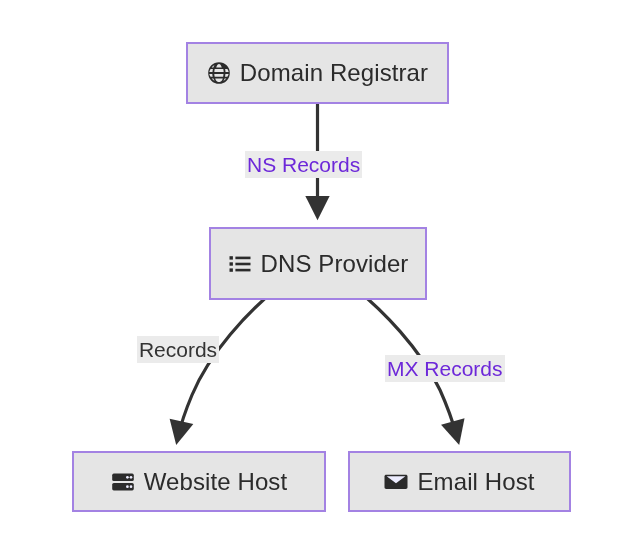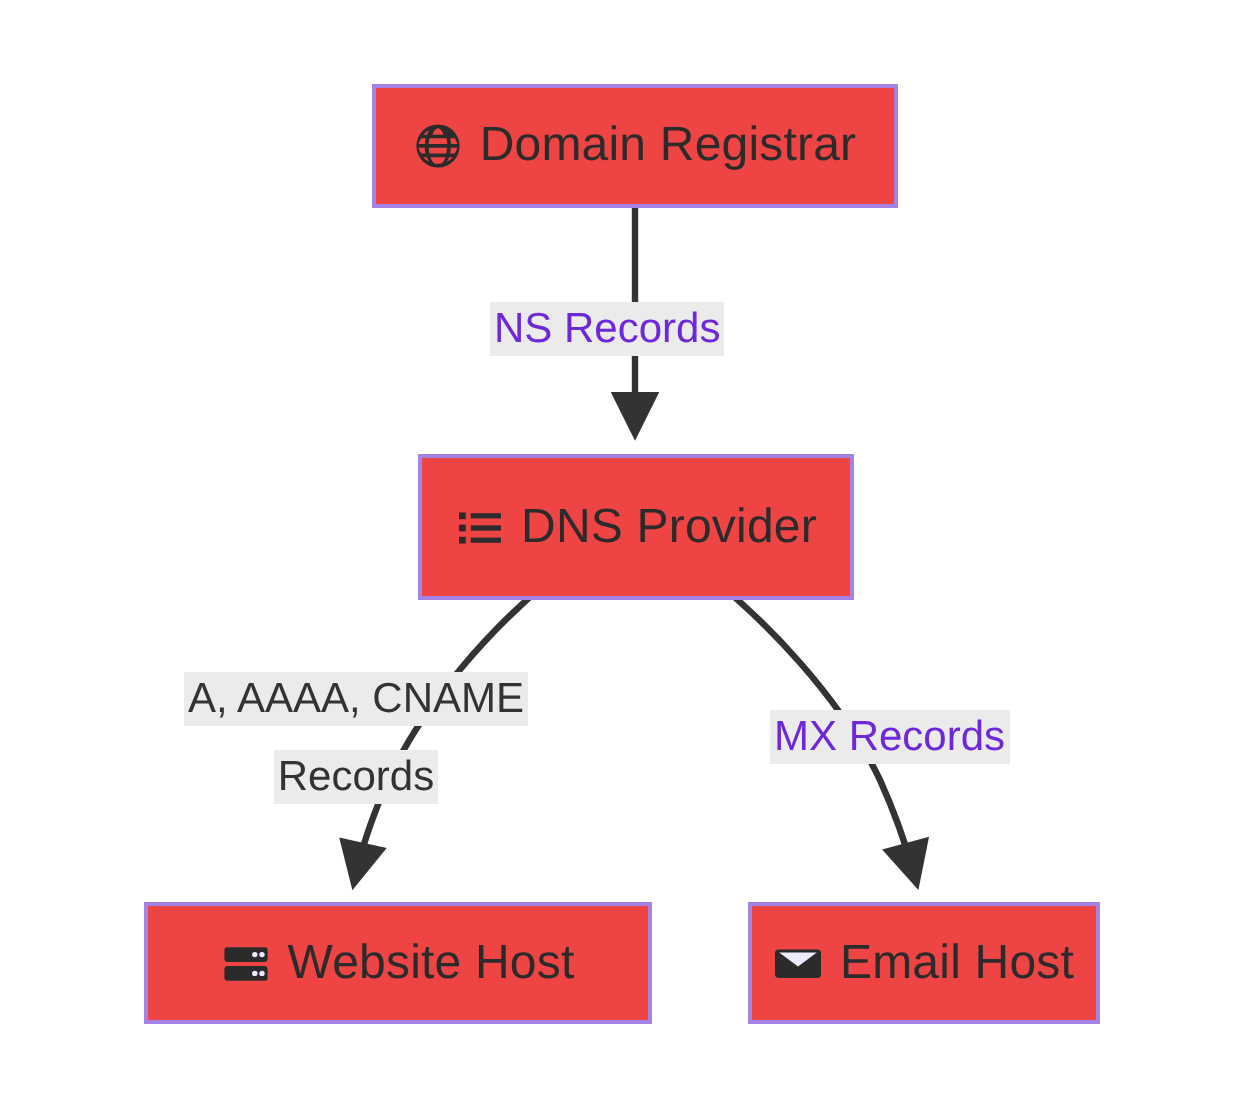--- a/index.html
+++ b/index.html
@@ -28,7 +28,7 @@
   .node {
     position: absolute;
     box-sizing: border-box;
-    background: #ef4444;
+    background: #e5e5e5;
     border: 2px solid #a382e3;
     display: flex;
     align-items: center;

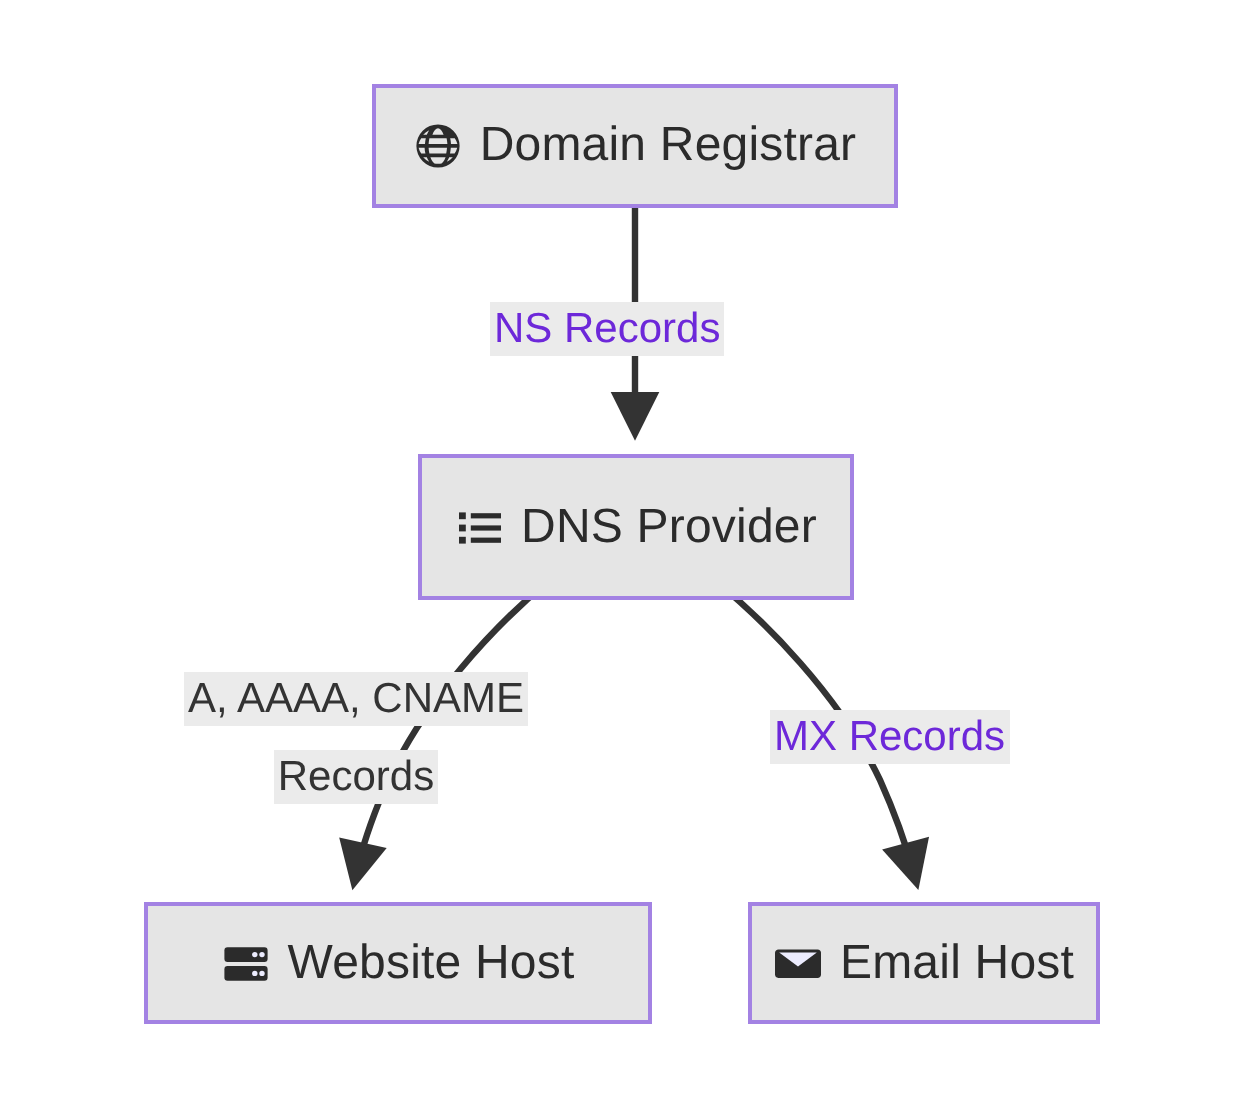--- a/index.html
+++ b/index.html
@@ -157,7 +157,6 @@
   <div class="edge-label" id="label-ns">NS Records</div>
 
   <div class="edge-label-multi" id="label-acname">
-    <span>A, AAAA, CNAME</span>
     <span>Records</span>
   </div>
 

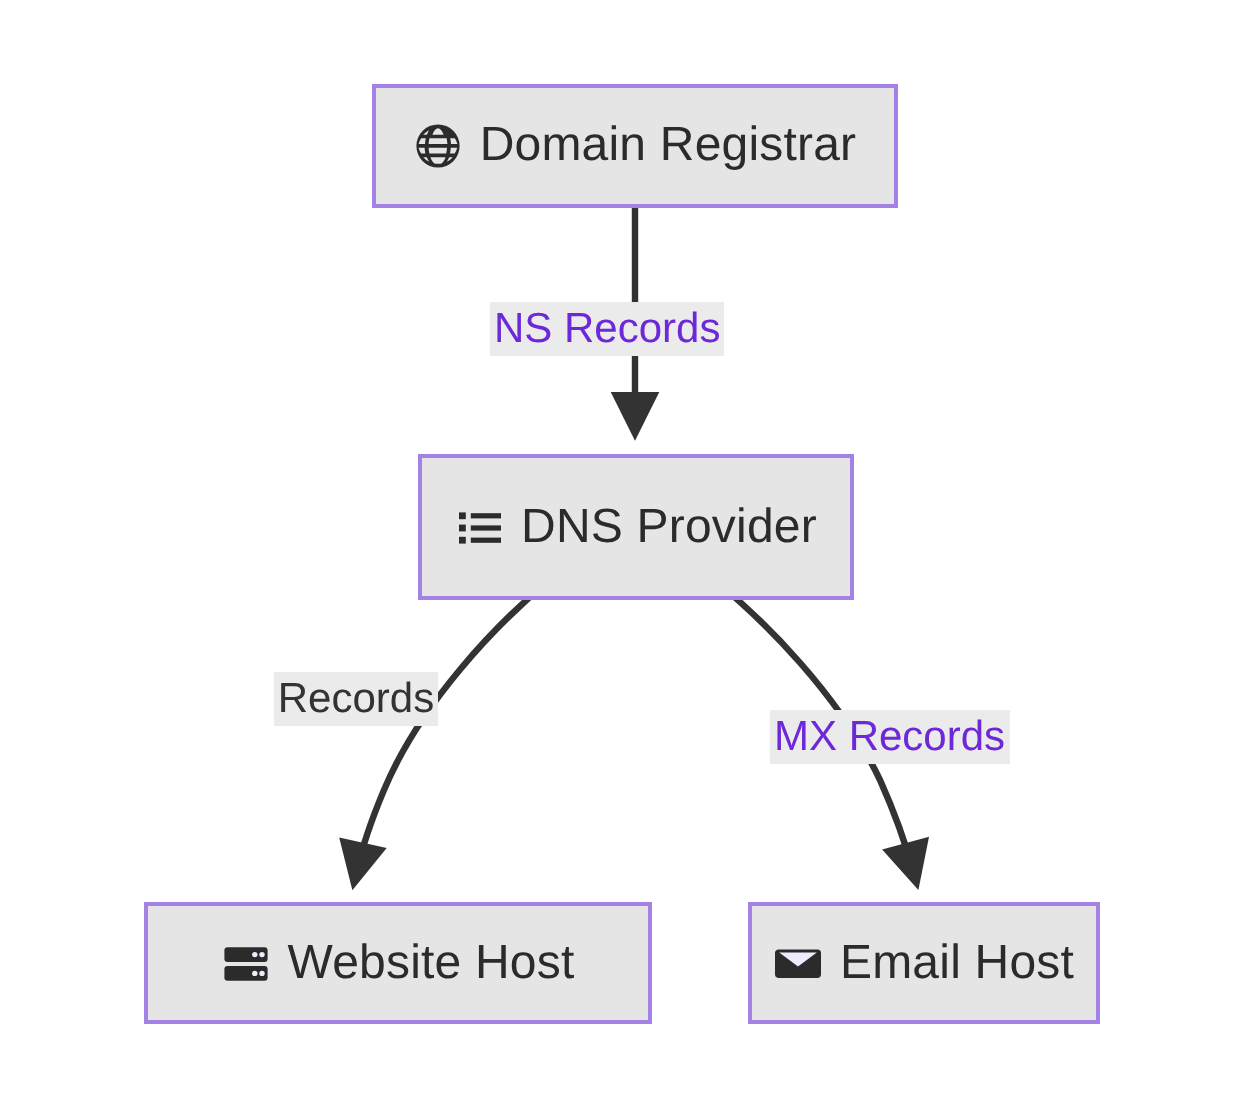--- a/index.html
+++ b/index.html
@@ -56,7 +56,7 @@
   #node-registrar { left: 186px; top: 42px; width: 263px; height: 62px; }
   #node-dns       { left: 209px; top: 227px; width: 218px; height: 73px; }
   #node-web       { left: 72px;  top: 451px; width: 254px; height: 61px; }
-  #node-email     { left: 374px; top: 451px; width: 176px; height: 61px; }
+  #node-email     { left: 348px; top: 451px; width: 223px; height: 61px; }
 
   .edge-label {
     position: absolute;

